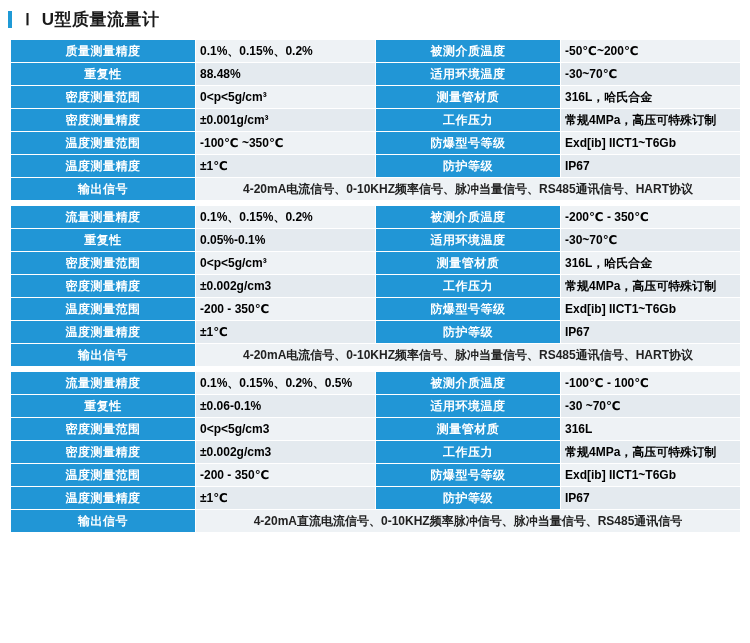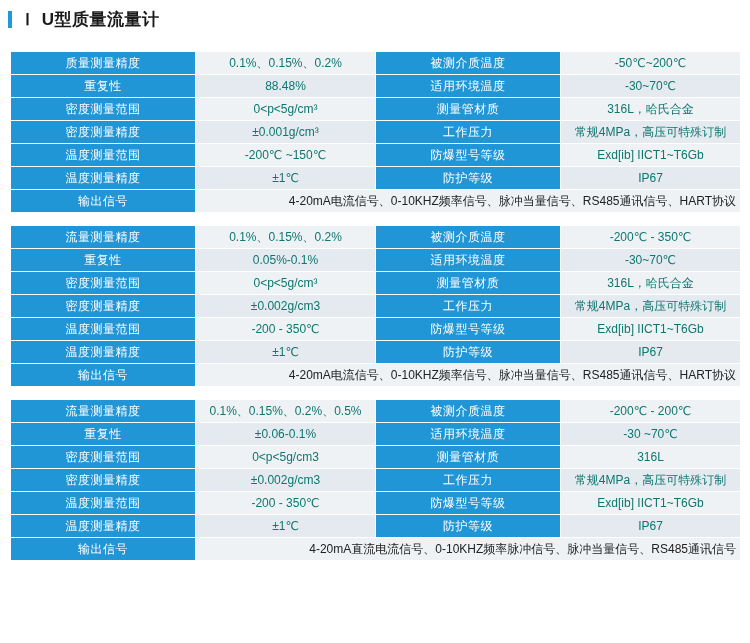--- a/index.html
+++ b/index.html
@@ -39,8 +39,9 @@
   table.spec {
     border-collapse: collapse;
     width: 730px;
-    margin: 12px 10px 0 10px;
+    margin: 0 10px 0 10px;
     table-layout: fixed;
+    font-weight: bold;
   }
   table.spec td {
     border: 1px solid #ffffff;

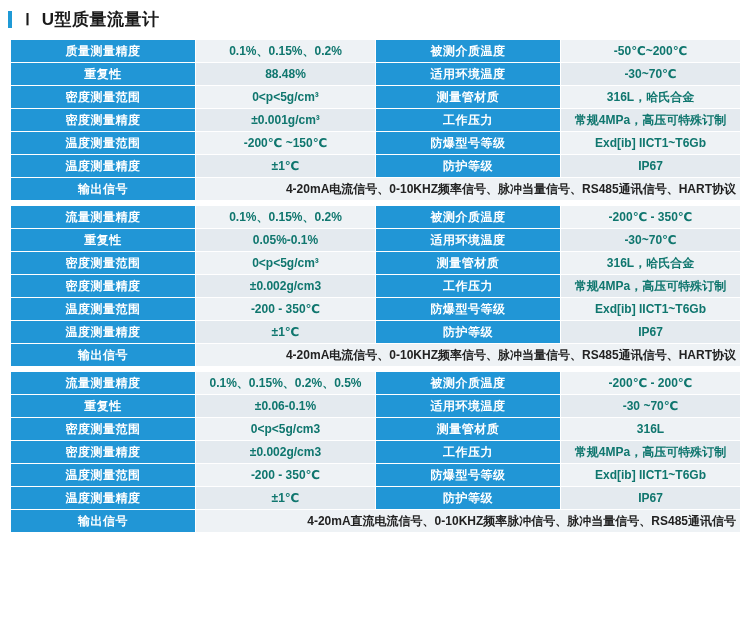--- a/index.html
+++ b/index.html
@@ -60,8 +60,8 @@
   }
   td.val {
     background: #eef2f5;
-    color: #0f766e;
-    text-align: center;
+    color: #000000;
+    text-align: left;
     width: 180px;
   }
   td.val.alt { background: #e4eaef; }

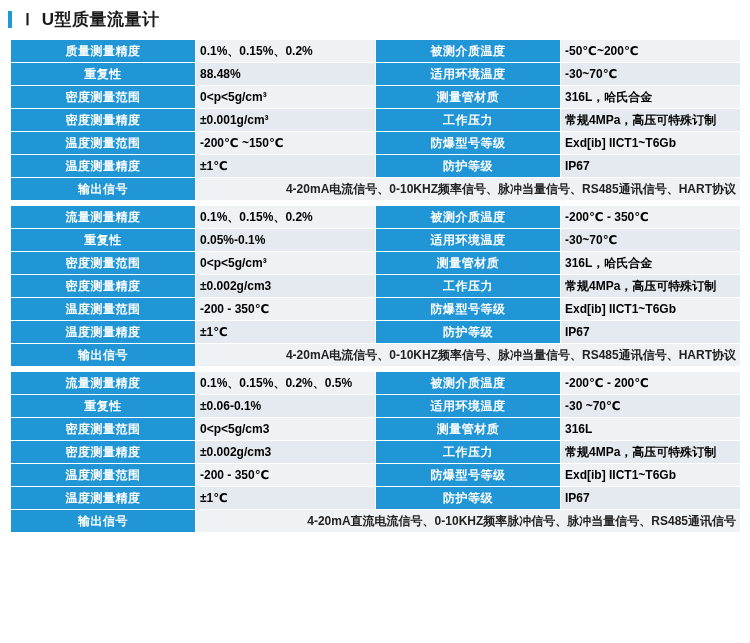--- a/index.html
+++ b/index.html
@@ -109,7 +109,7 @@
         </tr>
         <tr>
           <td class="lbl">温度测量范围</td>
-          <td class="val">-200℃ ~150℃</td>
+          <td class="val">-100℃ ~350℃</td>
           <td class="lbl">防爆型号等级</td>
           <td class="val">Exd[ib] IICT1~T6Gb</td>
         </tr>

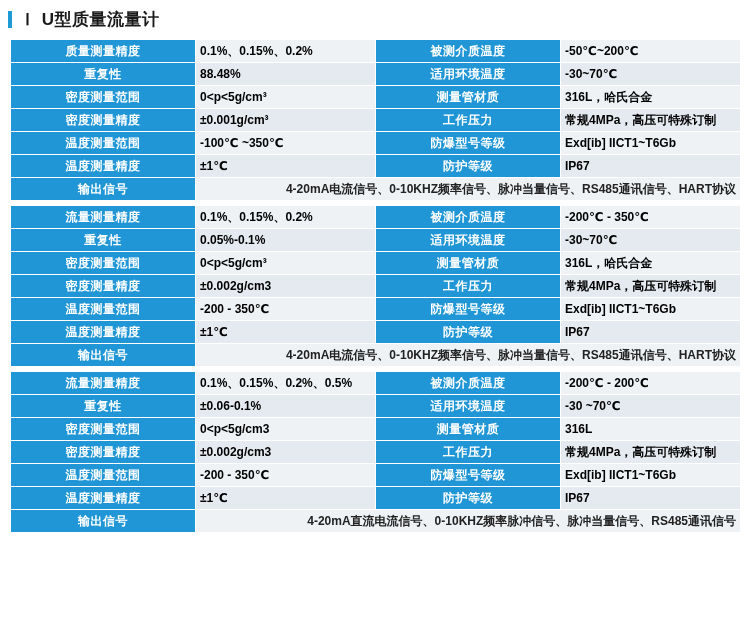--- a/index.html
+++ b/index.html
@@ -68,7 +68,7 @@
   td.full {
     background: #eef2f5;
     color: #222222;
-    text-align: right;
+    text-align: center;
   }
 </style>
 </head>

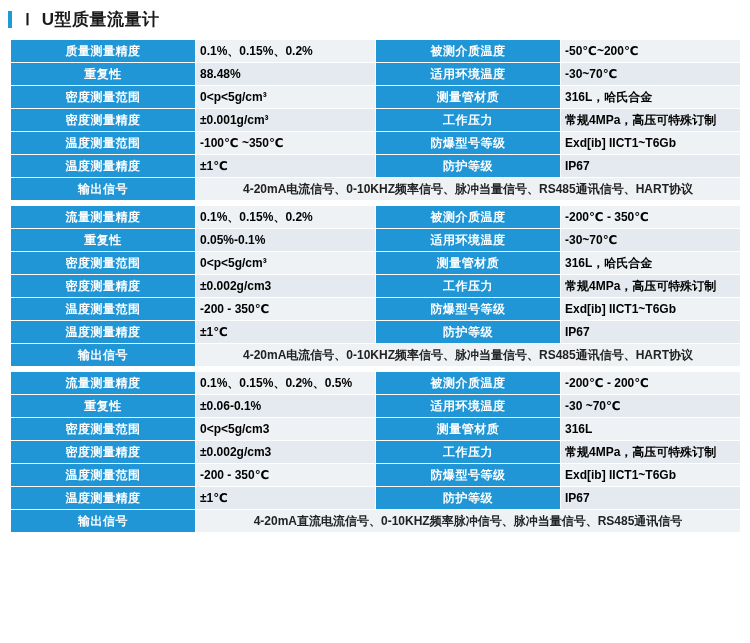--- a/index.html
+++ b/index.html
@@ -181,7 +181,7 @@
           <td class="lbl">流量测量精度</td>
           <td class="val">0.1%、0.15%、0.2%、0.5%</td>
           <td class="lbl">被测介质温度</td>
-          <td class="val">-200℃ - 200℃</td>
+          <td class="val">-100℃ - 100℃</td>
         </tr>
         <tr>
           <td class="lbl">重复性</td>

